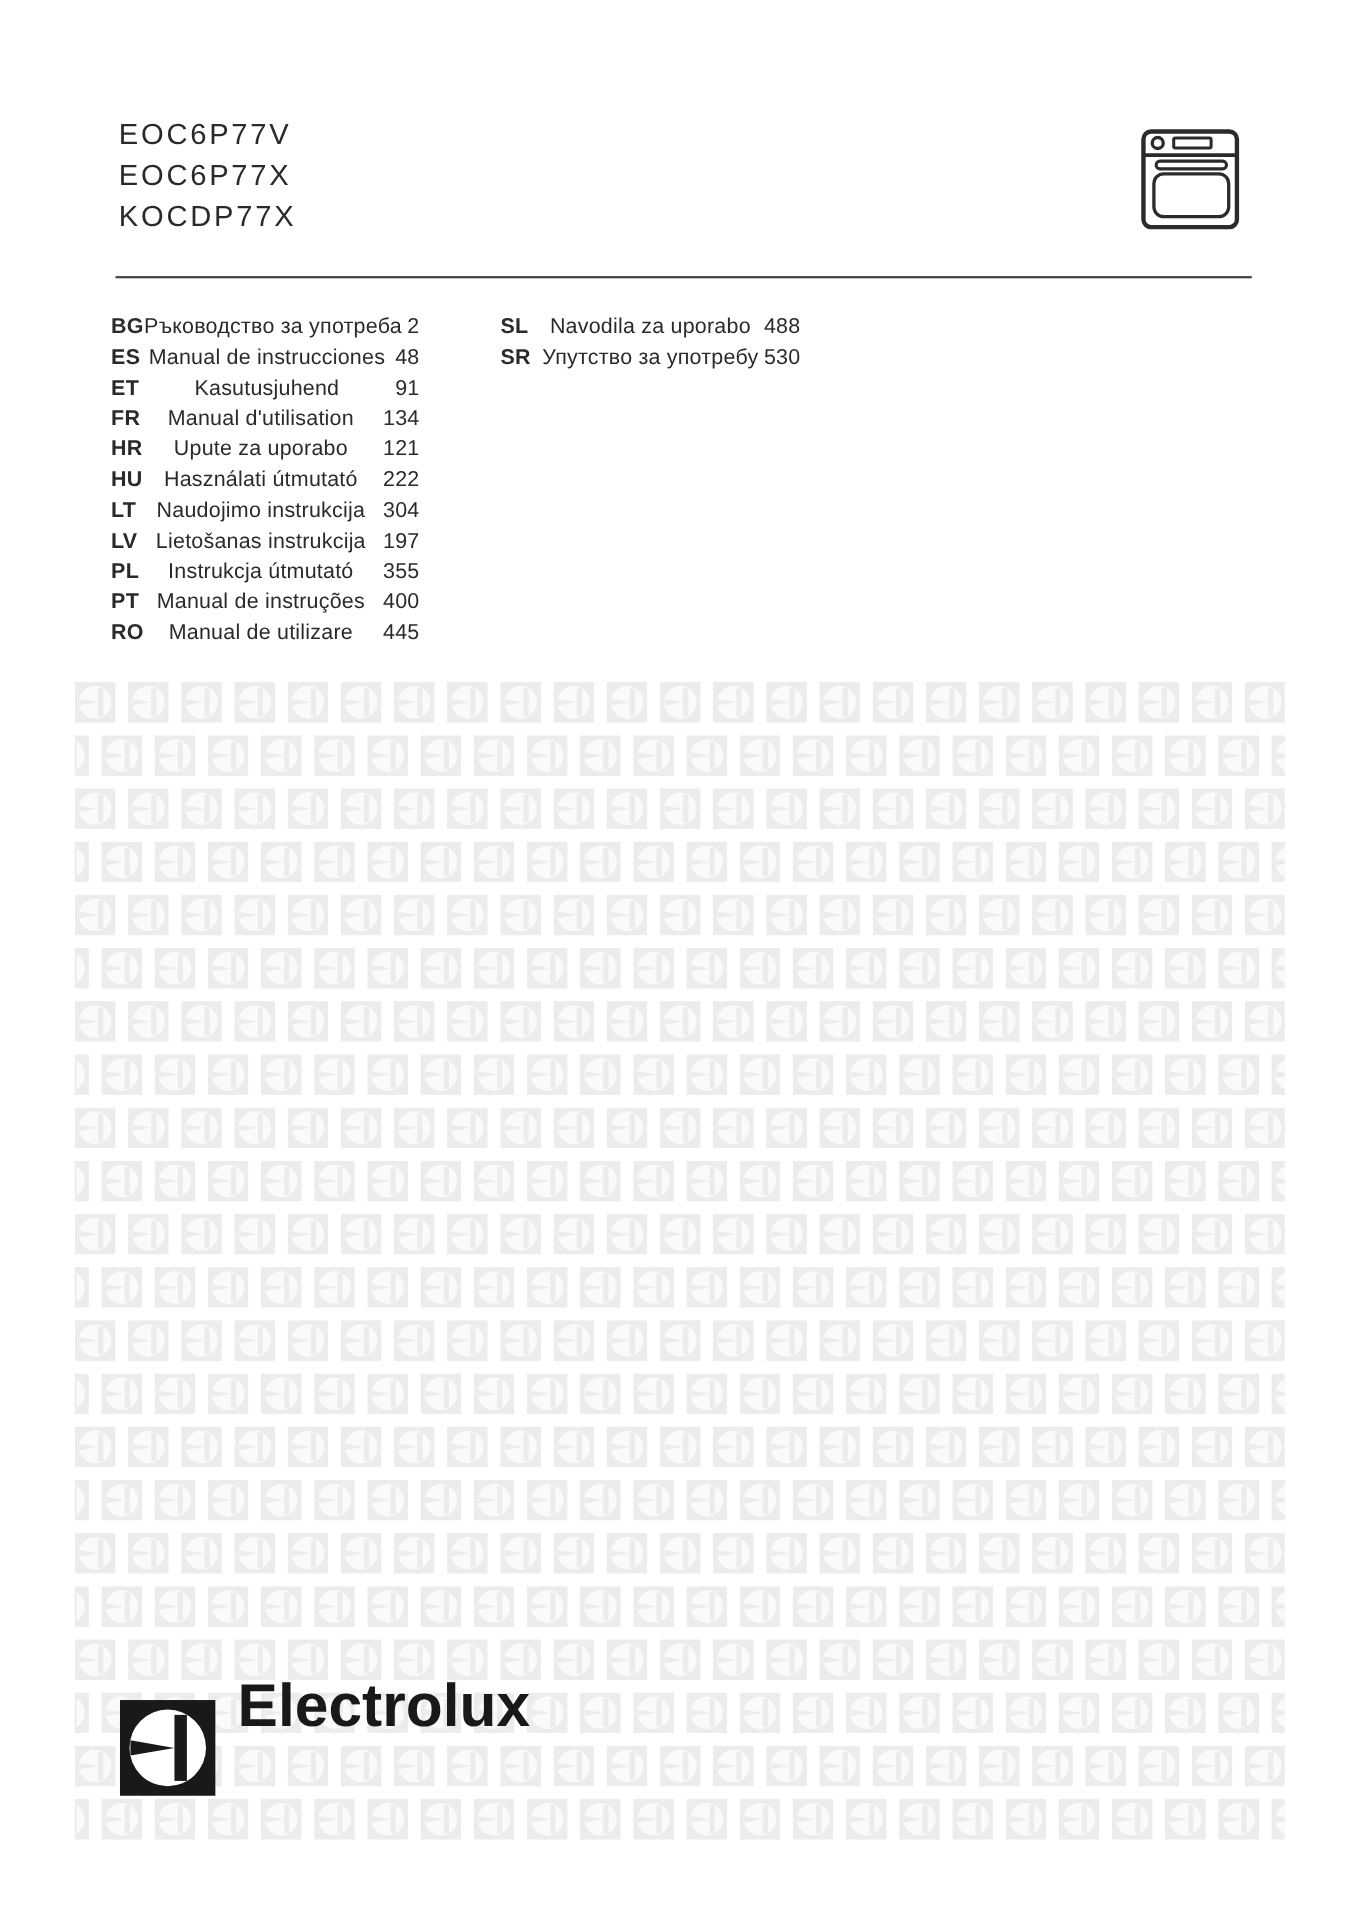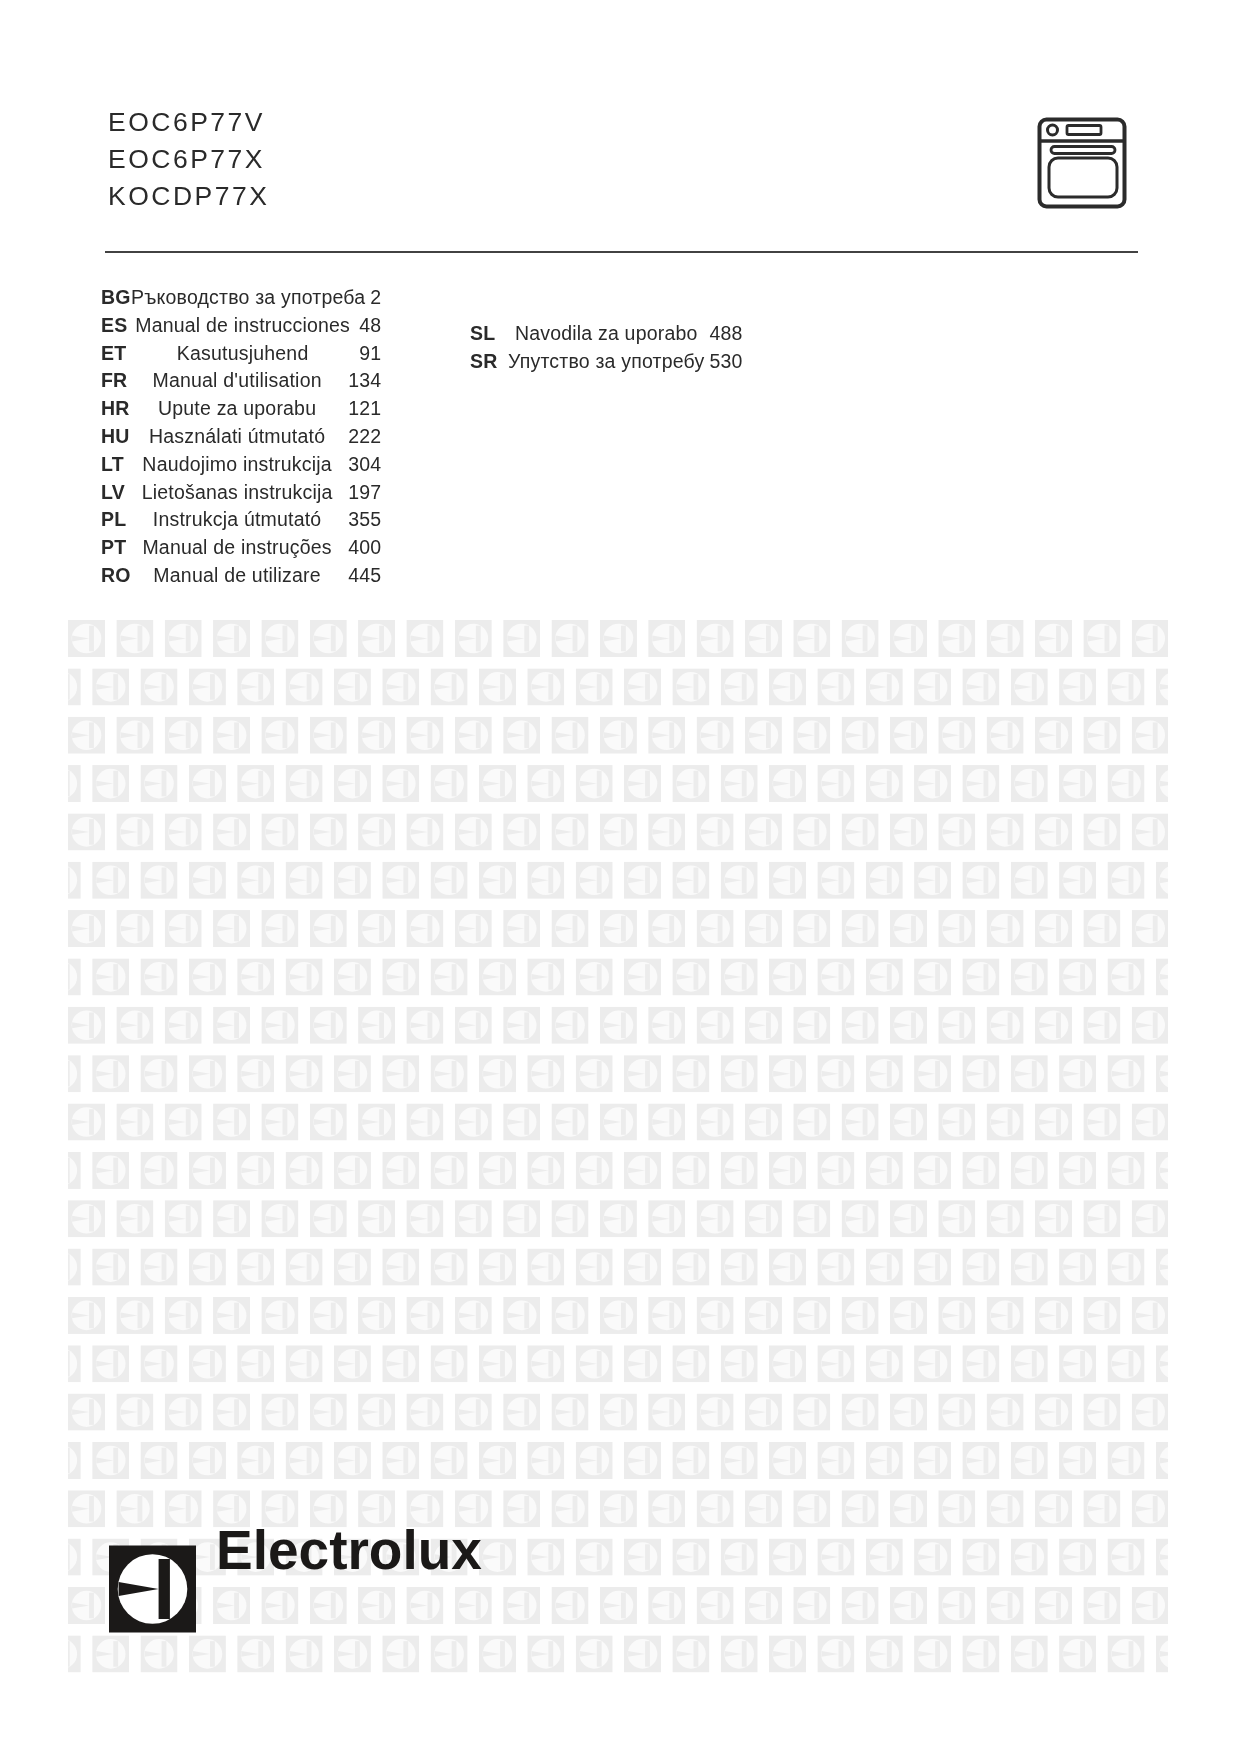--- a/index.html
+++ b/index.html
@@ -26,7 +26,7 @@
   
   .lang-col{position:absolute;top:284px;}
   .col-left{left:101px;}
-  .col-right{left:470px;margin-top:36px;}
+  .col-right{left:455px;}
   .lang-row{display:flex;align-items:baseline;font-size:19.5px;line-height:27.8px;letter-spacing:0.2px;white-space:nowrap;justify-content:space-between;}
   .lang-code{font-weight:700;width:30px;flex:none;}
   .col-right .lang-code{width:38px;}

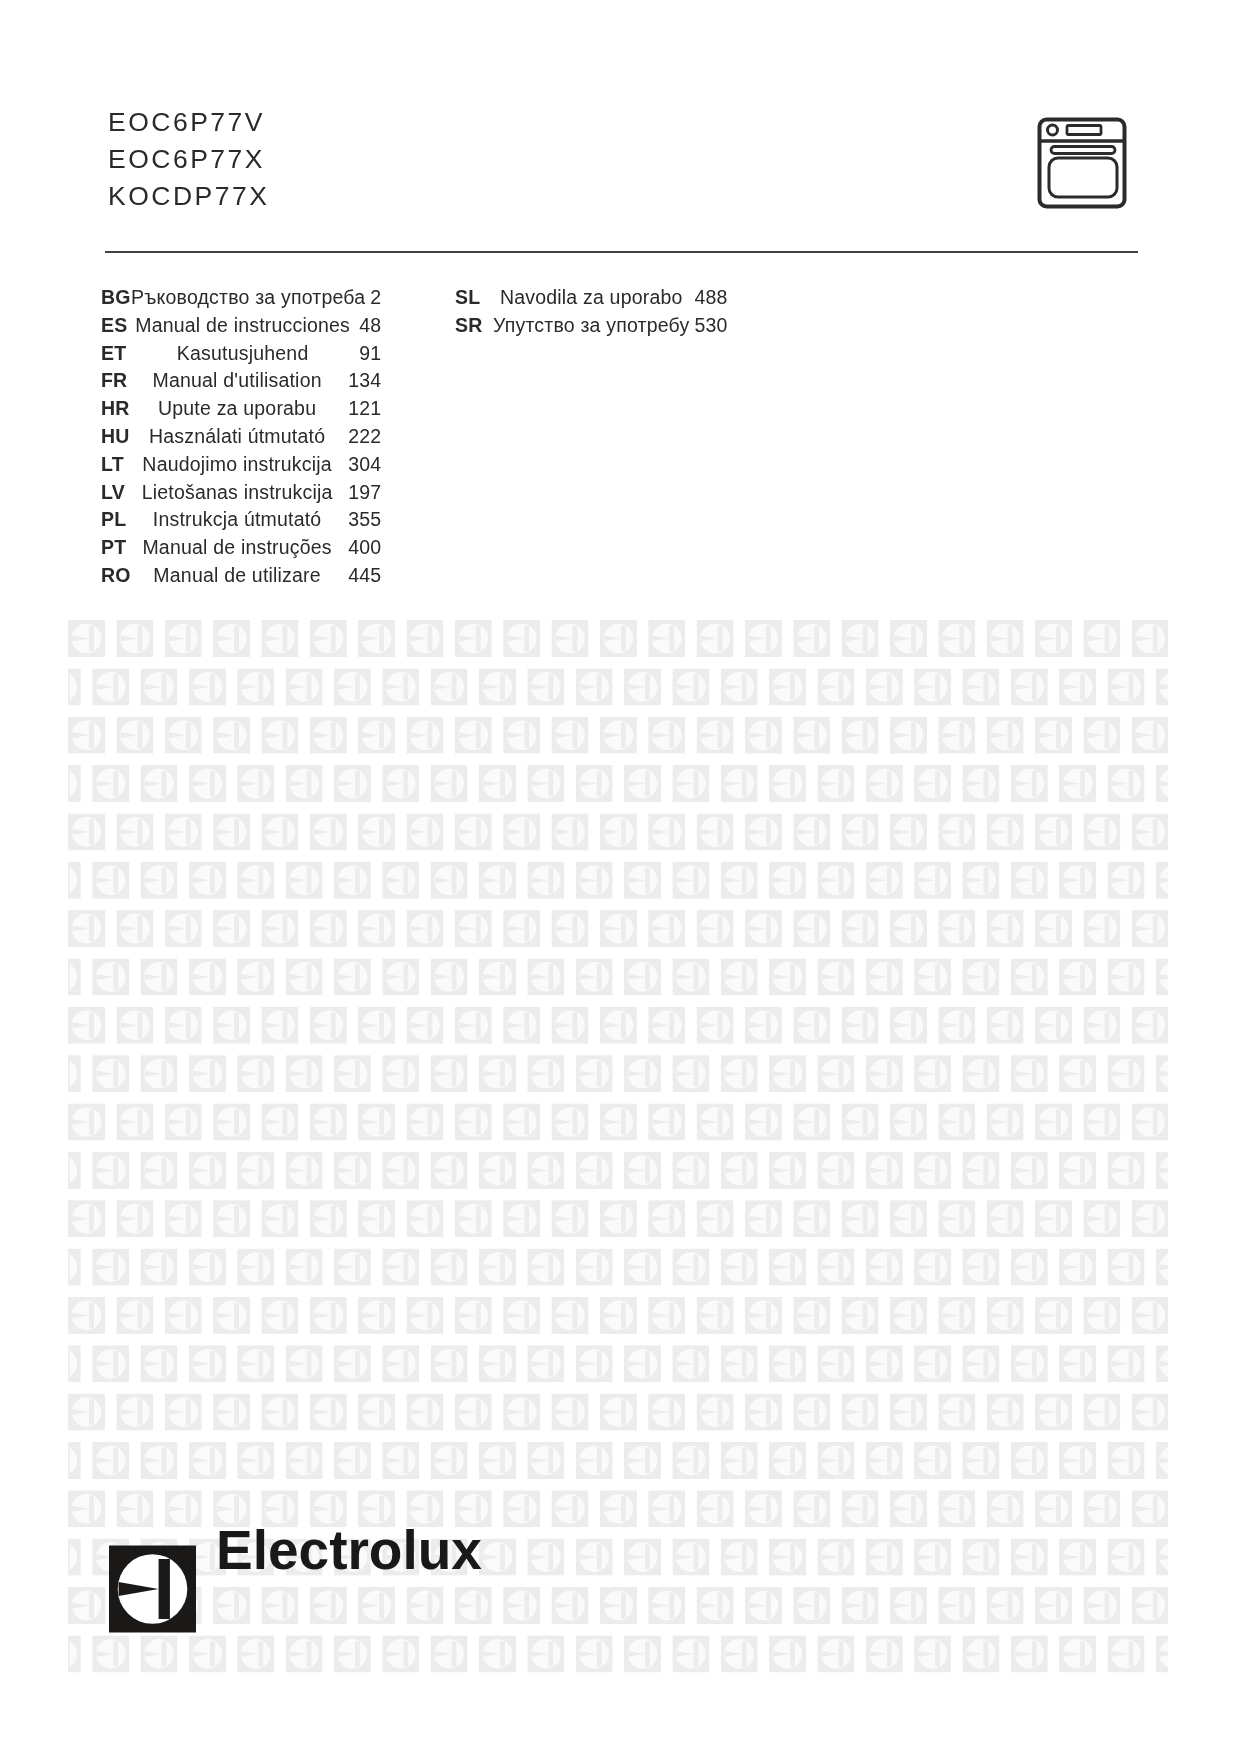--- a/index.html
+++ b/index.html
@@ -618,7 +618,7 @@
         </div>
         <div class="lang-row">
           <span class="lang-code">HR</span>
-          <span class="lang-label">Upute za uporabu</span>
+          <span class="lang-label">Upute za uporabo</span>
           <span class="lang-page">121</span>
         </div>
         <div class="lang-row">

